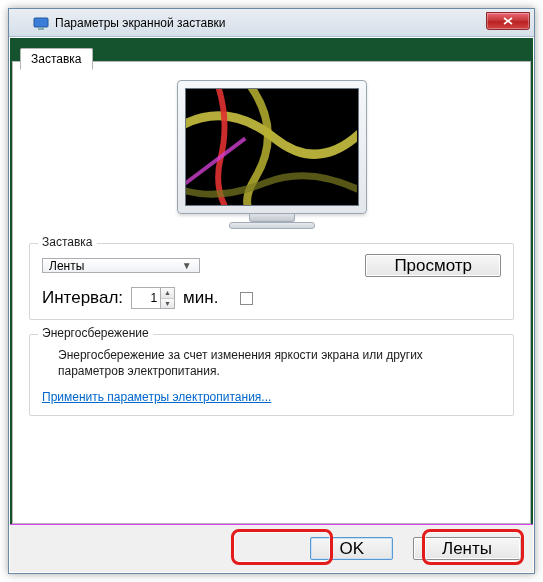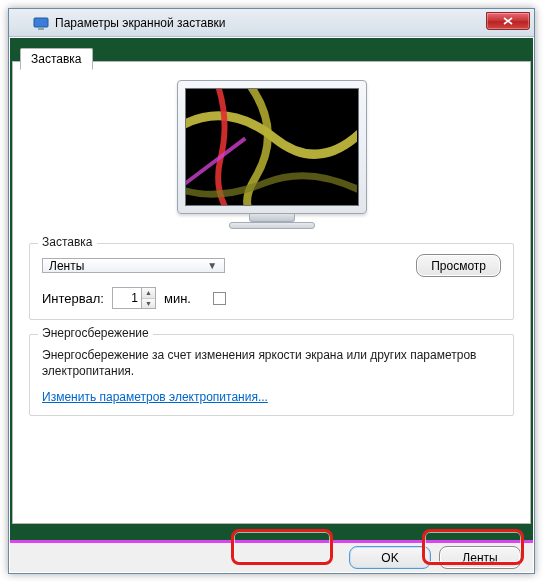--- a/index.html
+++ b/index.html
@@ -29,7 +29,7 @@
   .row { display: flex; align-items: center; gap: 10px; }
   .combo { flex: 1; height: 15px; border: 1px solid #abadb3; background: linear-gradient(#fff,#eef1f5); display: flex; align-items: center; padding: 0 4px 0 6px; font-size: 12px; justify-content: space-between; max-width: 190px;}
   .combo .chev { width: 16px; text-align:center; color:#555; font-size: 10px;}
-  .btn { height: 23px; border: 1px solid #8b8b8b; background: linear-gradient(#f7f7f7,#e6e6e6); font-size: 12px; padding: 0 14px; border-radius: 8px; box-shadow: inset 0 0 0 1px #fff; cursor:default;}
+  .btn { height: 23px; border: 1px solid #8b8b8b; background: linear-gradient(#f7f7f7,#e6e6e6); font-size: 17px; padding: 0 28px; border-radius: 2px; box-shadow: inset 0 0 0 1px #fff; cursor:default;}
   .btn.default { border-color: #5a98d1; box-shadow: inset 0 0 0 1px #c7e0f8; }
   .label { font-size: 13px; }
   .spinner { width: 44px; height: 22px; border: 1px solid #abadb3; display:flex; }

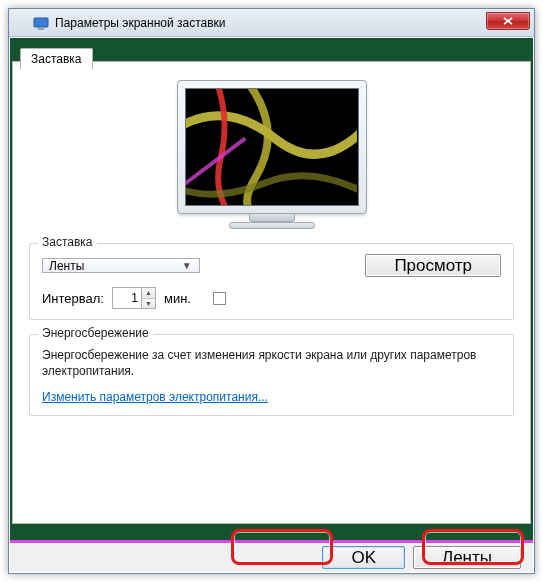--- a/index.html
+++ b/index.html
@@ -31,7 +31,7 @@
   .combo .chev { width: 16px; text-align:center; color:#555; font-size: 10px;}
   .btn { height: 23px; border: 1px solid #8b8b8b; background: linear-gradient(#f7f7f7,#e6e6e6); font-size: 17px; padding: 0 28px; border-radius: 2px; box-shadow: inset 0 0 0 1px #fff; cursor:default;}
   .btn.default { border-color: #5a98d1; box-shadow: inset 0 0 0 1px #c7e0f8; }
-  .label { font-size: 13px; }
+  .label { font-size: 17px; }
   .spinner { width: 44px; height: 22px; border: 1px solid #abadb3; display:flex; }
   .spinner input { width: 28px; border:none; text-align:right; padding-right:3px; font-size:12px; outline:none;}
   .spin-btns { width:15px; display:flex; flex-direction:column; border-left:1px solid #abadb3;}

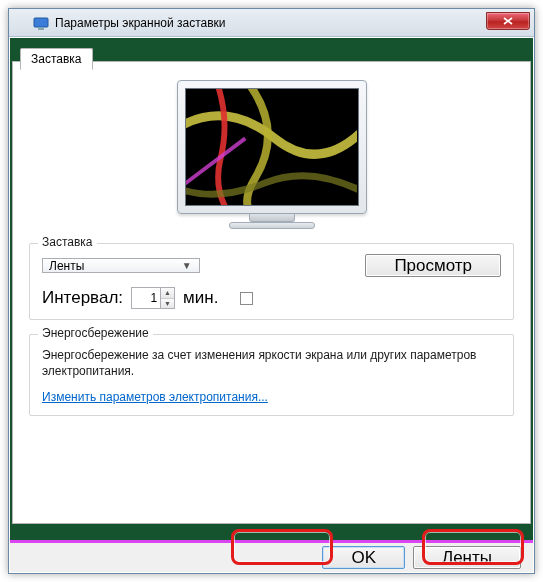--- a/index.html
+++ b/index.html
@@ -40,7 +40,7 @@
   .chk { width:13px; height:13px; border:1px solid #8b8b8b; background:#fff; }
   .row2 { margin-top: 10px; gap: 8px;}
 
-  .energy-text { font-size: 12px; color: #1b1b1b; line-height: 1.35; margin: 2px 0 8px; }
+  .energy-text { font-size: 12px; color: #1b1b1b; line-height: 1.35; margin: 2px 16px 8px; }
   .link { font-size: 12px; color: #0066cc; text-decoration: underline; cursor: pointer; }
 
   .button-bar { position: absolute; left: 0; right: 0; bottom: 0; height: 32px; border-top: 3px solid #d946ef; background: #f0f0f0; display: flex; align-items: center; justify-content: flex-end; gap: 8px; padding: 0 12px; }

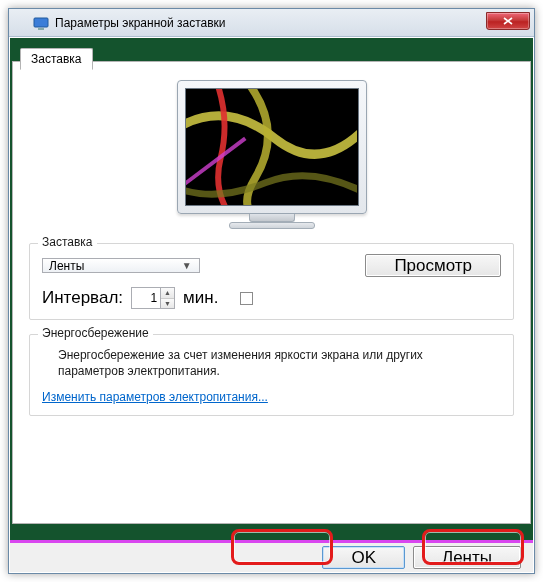--- a/index.html
+++ b/index.html
@@ -121,7 +121,7 @@
       <div class="groupbox" style="margin-top:14px">
         <div class="legend">Энергосбережение</div>
         <div class="energy-text">Энергосбережение за счет изменения яркости экрана или других параметров электропитания.</div>
-        <span class="link">Изменить параметров электропитания...</span>
+        <span class="link">Применить параметры электропитания...</span>
       </div>
 
     </div>

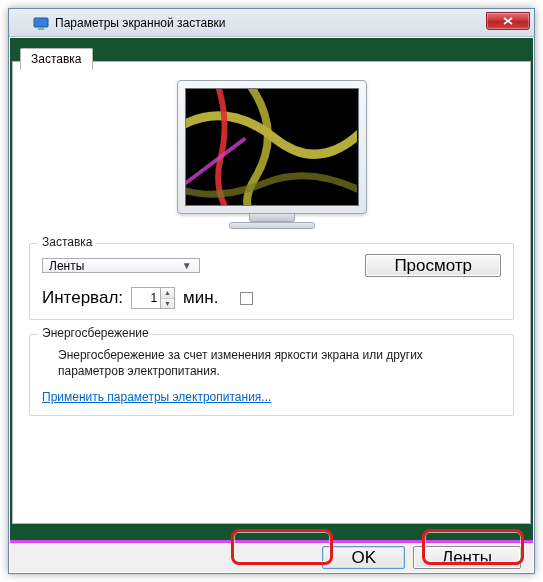--- a/index.html
+++ b/index.html
@@ -43,7 +43,7 @@
   .energy-text { font-size: 12px; color: #1b1b1b; line-height: 1.35; margin: 2px 16px 8px; }
   .link { font-size: 12px; color: #0066cc; text-decoration: underline; cursor: pointer; }
 
-  .button-bar { position: absolute; left: 0; right: 0; bottom: 0; height: 32px; border-top: 3px solid #d946ef; background: #f0f0f0; display: flex; align-items: center; justify-content: flex-end; gap: 8px; padding: 0 12px; }
+  .button-bar { position: absolute; left: 0; right: 0; bottom: 0; height: 48px; border-top: 1px solid #d946ef; background: #f0f0f0; display: flex; align-items: center; justify-content: flex-end; gap: 20px; padding: 0 12px; }
   .highlight { position: absolute; border: 3px solid #e31b1b; border-radius: 8px; pointer-events:none; box-shadow: 0 0 0 1px rgba(255,255,255,.6) inset;}
 </style>
 </head>

